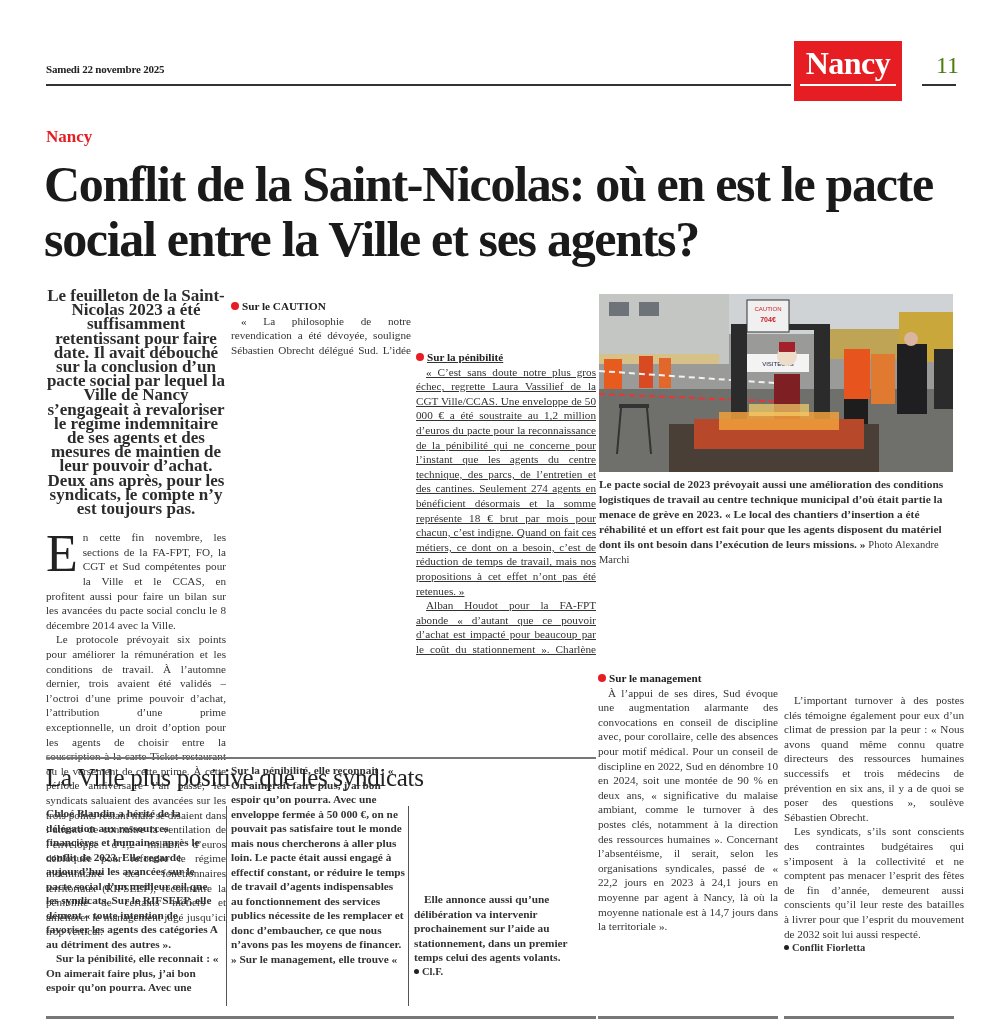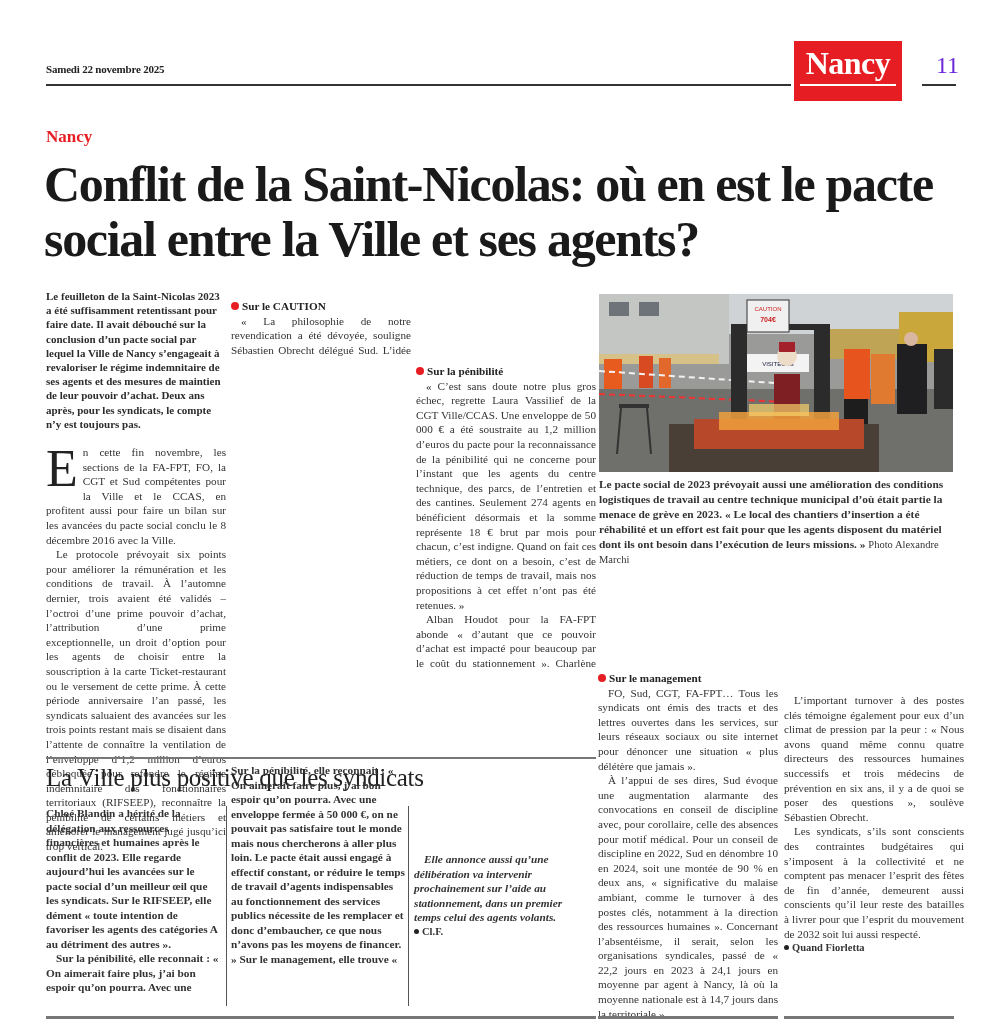--- a/index.html
+++ b/index.html
@@ -13,7 +13,7 @@
   .section-badge { position: absolute; left: 748px; top: 1px; width: 108px; height: 60px; background: #e61e24; }
   .section-badge-text { position: absolute; left: 0; top: 4px; width: 100%; text-align: center; color: #fff; font-family: "Liberation Serif", serif; font-weight: bold; font-size: 32px; letter-spacing: -0.5px; }
   .section-badge-line { position: absolute; left: 6px; top: 43px; width: 96px; height: 2px; background: #fff; }
-  .page-number { position: absolute; left: 890px; top: 12px; font-family: "Liberation Serif", serif; font-size: 24px; color: #6d28d9; }
+  .page-number { position: absolute; left: 890px; top: 12px; font-family: "Liberation Serif", serif; font-size: 24px; color: #4d7c0f; }
 
   .kicker { position: absolute; left: 46px; top: 127px; font-family: "Liberation Serif", serif; font-weight: bold; font-size: 17px; color: #e61e24; }
   .headline { position: absolute; left: 44px; top: 157px; width: 930px; font-family: "Liberation Serif", serif; font-weight: bold; font-size: 50px; line-height: 55px; color: #1a1a1a; letter-spacing: -1.3px; }

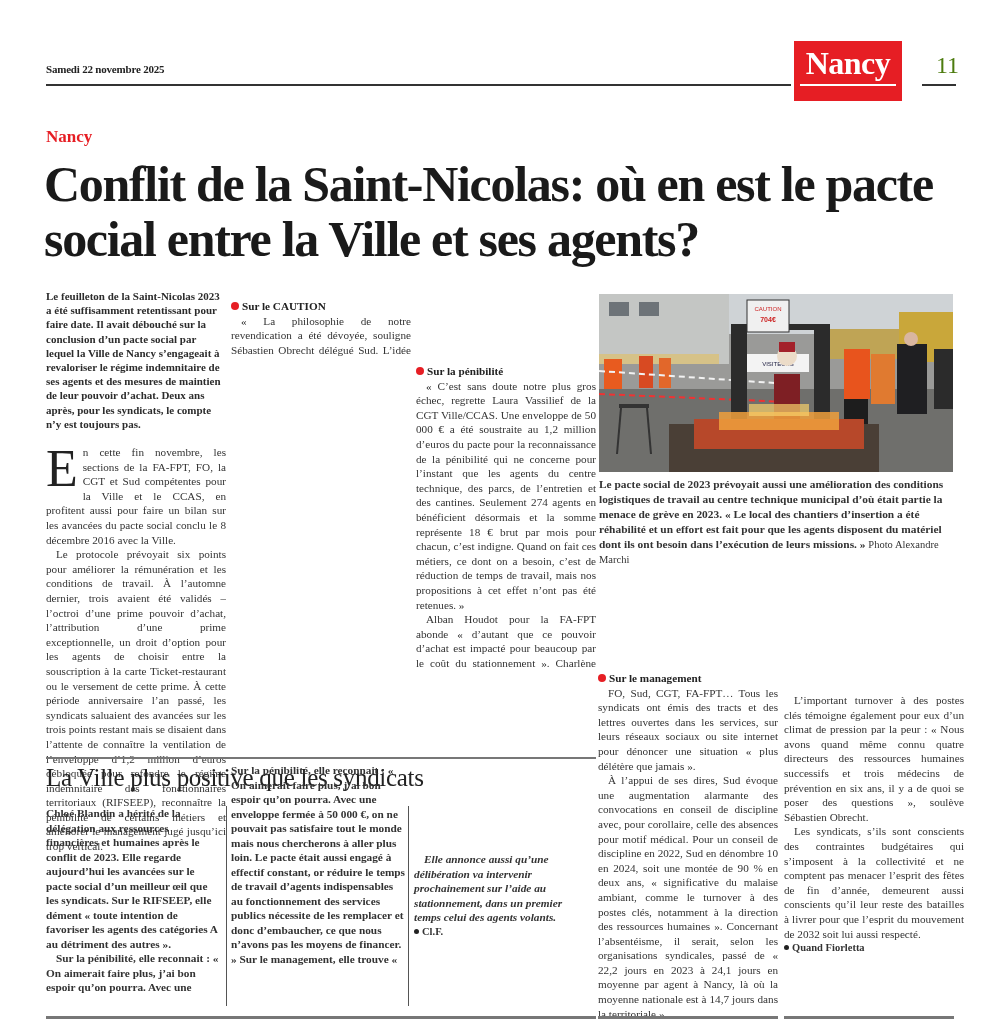--- a/index.html
+++ b/index.html
@@ -21,7 +21,7 @@
   .col { position: absolute; font-size: 11.2px; line-height: 14.6px; text-align: justify; hyphens: manual; color: #333; font-family: "Liberation Serif", serif; }
   .col p { text-indent: 10px; }
   .col p.noindent { text-indent: 0; }
-  .chapo { font-weight: bold; color: #2c2c2c; font-size: 11px; line-height: 14.2px; text-align: left; }
+  .chapo { font-weight: bold; color: #2c2c2c; font-size: 17px; line-height: 14.2px; text-align: center; }
   .dropcap { float: left; font-size: 52px; line-height: 44px; margin: 2px 5px 0 0; font-family: "Liberation Serif", serif; color: #222; }
   .subhead { font-weight: bold; color: #222; margin-top: 10px; text-indent: 0 !important; }
   .bullet { display: inline-block; width: 8px; height: 8px; border-radius: 50%; background: #e61e24; margin-right: 3px; vertical-align: 0px; }

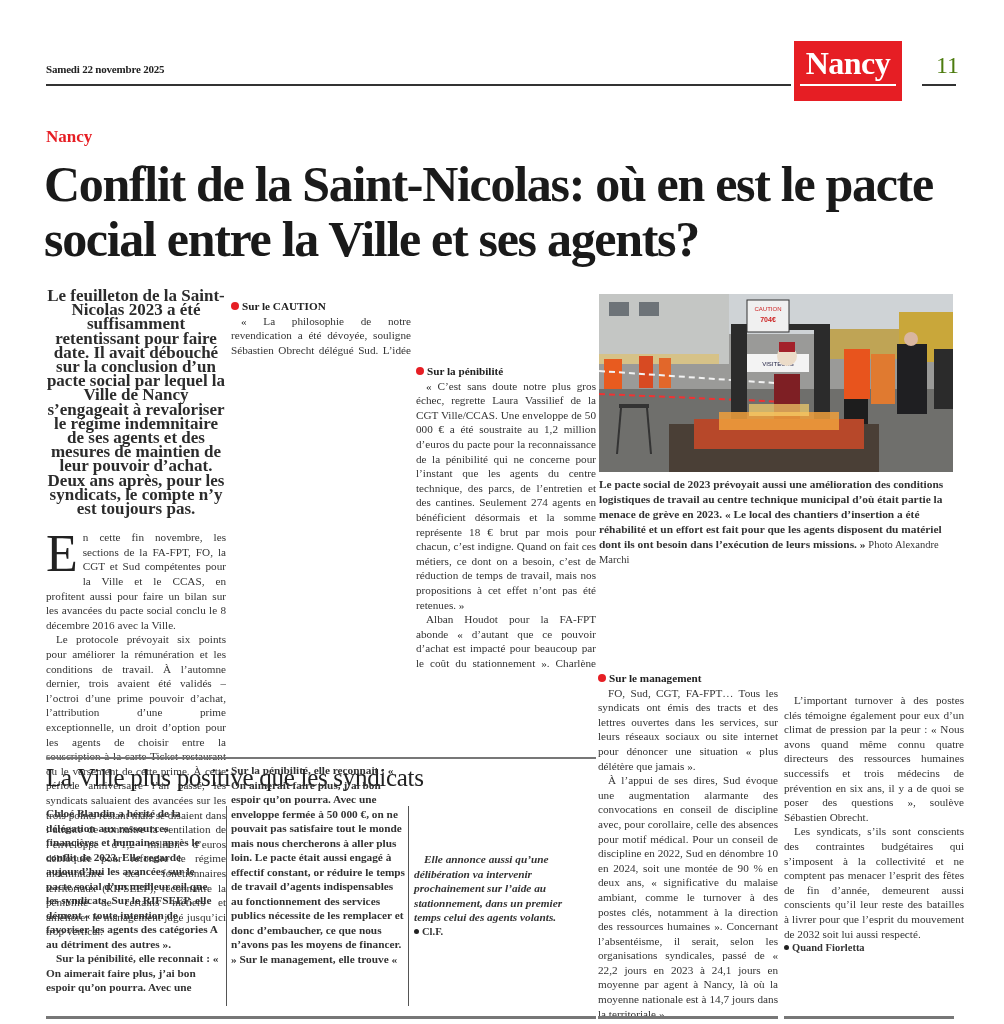--- a/index.html
+++ b/index.html
@@ -30,7 +30,7 @@
 
   .col1 { left: 46px; top: 289px; width: 180px; }
   .col2 { left: 231px; top: 289px; width: 180px; }
-  .col3 { left: 416px; top: 288px; width: 180px; }
+  .col3 { left: 416px; top: 274px; width: 180px; text-decoration: underline; }
   .col5 { left: 598px; top: 589px; width: 180px; }
   .col6 { left: 784px; top: 589px; width: 180px; }
 

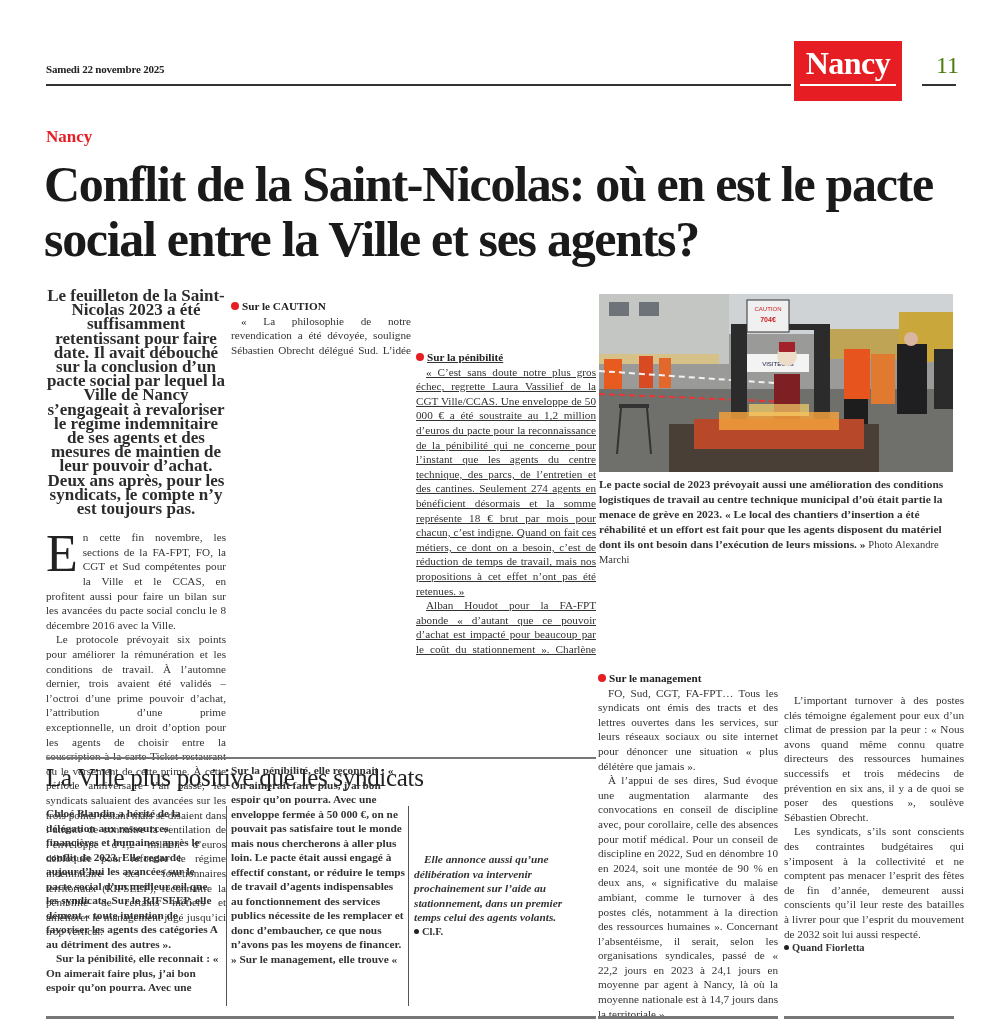--- a/index.html
+++ b/index.html
@@ -74,7 +74,7 @@
 <div class="col col1">
   <p class="chapo noindent">Le feuilleton de la Saint-Nicolas 2023 a été suffisamment retentissant pour faire date. Il avait débouché sur la conclusion d’un pacte social par lequel la Ville de Nancy s’engageait à revaloriser le régime indemnitaire de ses agents et des mesures de maintien de leur pouvoir d’achat. Deux ans après, pour les syndicats, le compte n’y est toujours pas.</p>
   <p class="noindent" style="margin-top:14px;">
-    <span class="dropcap">E</span><span>n cette fin novembre, les sections de la FA-FPT, FO, la CGT et Sud compétentes pour la Ville et le CCAS, en profitent aussi pour faire un bilan sur les avancées du pacte social conclu le 8 décembre 2016 avec la Ville.</span>
+    <span class="dropcap">E</span><span>n cette fin novembre, les sections de la FA-FPT, FO, la CGT et Sud compétentes pour la Ville et le CCAS, en profitent aussi pour faire un bilan sur les avancées du pacte social conclu le 8 décembre 2014 avec la Ville.</span>
   </p>
   <p style="height:335px;overflow:hidden;">Le protocole prévoyait six points pour améliorer la rémunération et les conditions de travail. À l’automne dernier, trois avaient été validés – l’octroi d’une prime pouvoir d’achat, l’attribution d’une prime exceptionnelle, un droit d’option pour les agents de choisir entre la souscription à la carte Ticket-restaurant ou le versement de cette prime. À cette période anniversaire l’an passé, les syndicats saluaient des avancées sur les trois points restant mais se disaient dans l’attente de connaître la ventilation de l’enveloppe d’1,2 million d’euros débloquée pour refondre le régime indemnitaire des fonctionnaires territoriaux (RIFSEEP), reconnaître la pénibilité de certains métiers et améliorer le management jugé jusqu’ici trop vertical.</p>
 </div>

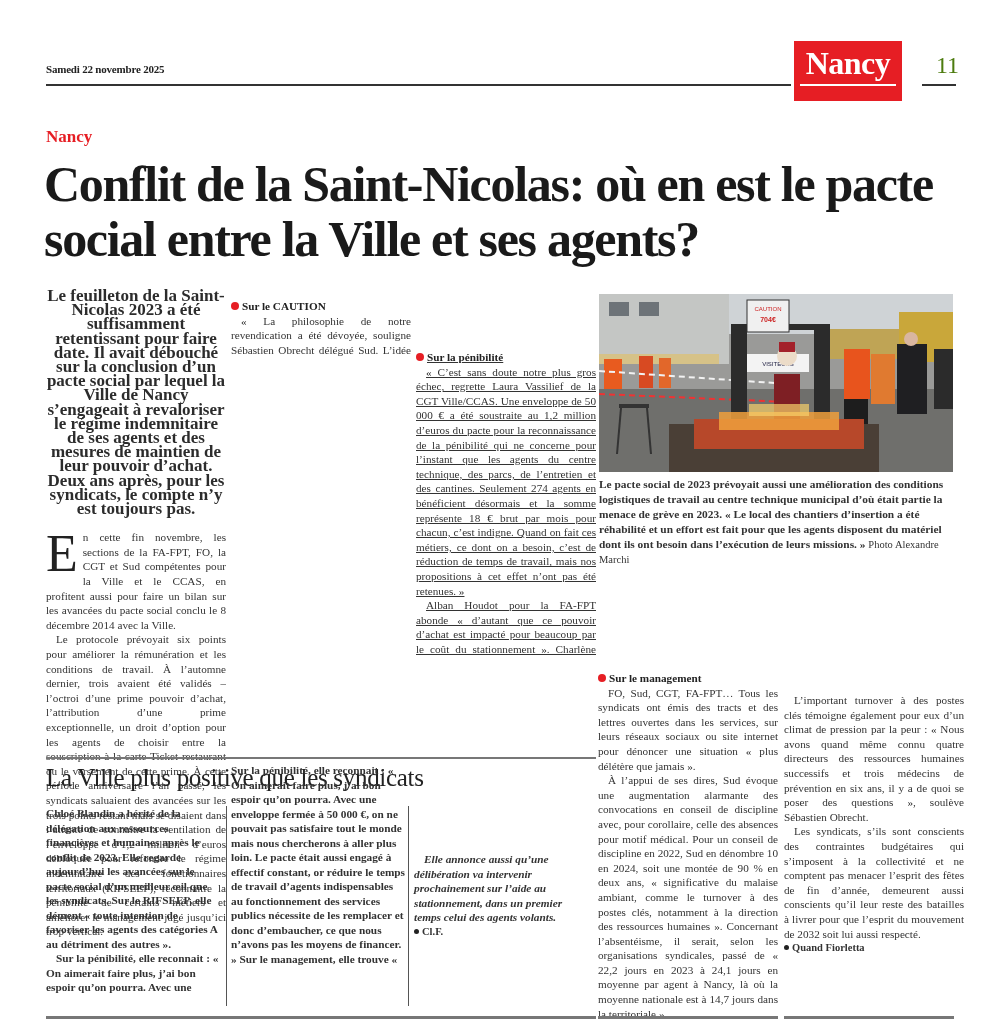--- a/index.html
+++ b/index.html
@@ -139,7 +139,6 @@
 
 <div class="col col5">
   <p class="subhead" style="margin-top:82px;"><span class="bullet"></span><span>Sur le management</span></p>
-  <p>FO, Sud, CGT, FA-FPT… Tous les syndicats ont émis des tracts et des lettres ouvertes dans les services, sur leurs réseaux sociaux ou site internet pour dénoncer une situation « plus délétère que jamais ».</p>
   <p style="height:245px;overflow:hidden;">À l’appui de ses dires, Sud évoque une augmentation alarmante des convocations en conseil de discipline avec, pour corollaire, celle des absences pour motif médical. Pour un conseil de discipline en 2022, Sud en dénombre 10 en 2024, soit une montée de 90 % en deux ans, « significative du malaise ambiant, comme le turnover à des postes clés, notamment à la direction des ressources humaines ». Concernant l’absentéisme, il serait, selon les organisations syndicales, passé de « 22,2 jours en 2023 à 24,1 jours en moyenne par agent à Nancy, là où la moyenne nationale est à 14,7 jours dans la territoriale ».</p>
 </div>
 

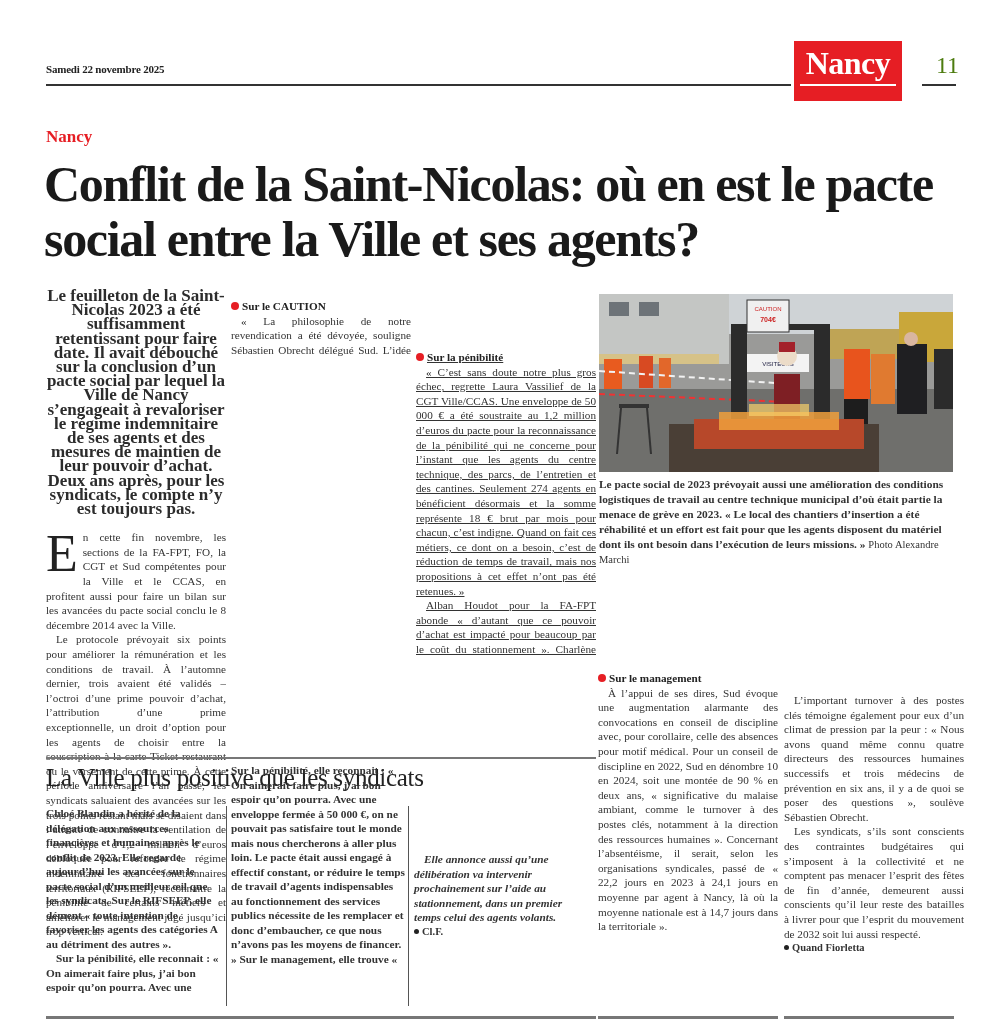--- a/index.html
+++ b/index.html
@@ -161,7 +161,7 @@
 </div>
 <div class="box-sep sep2"></div>
 <div class="box-col box-c3">
-  <p style="margin-top:46px;font-style:italic;">Elle annonce aussi qu’une délibération va intervenir prochainement sur l’aide au stationnement, dans un premier temps celui des agents volants.</p>
+  <p style="margin-top:86px;">Elle annonce aussi qu’une délibération va intervenir prochainement sur l’aide au stationnement, dans un premier temps celui des agents volants.</p>
   <p class="signature noindent"><span class="sig-bullet"></span><span>Cl.F.</span></p>
 </div>
 

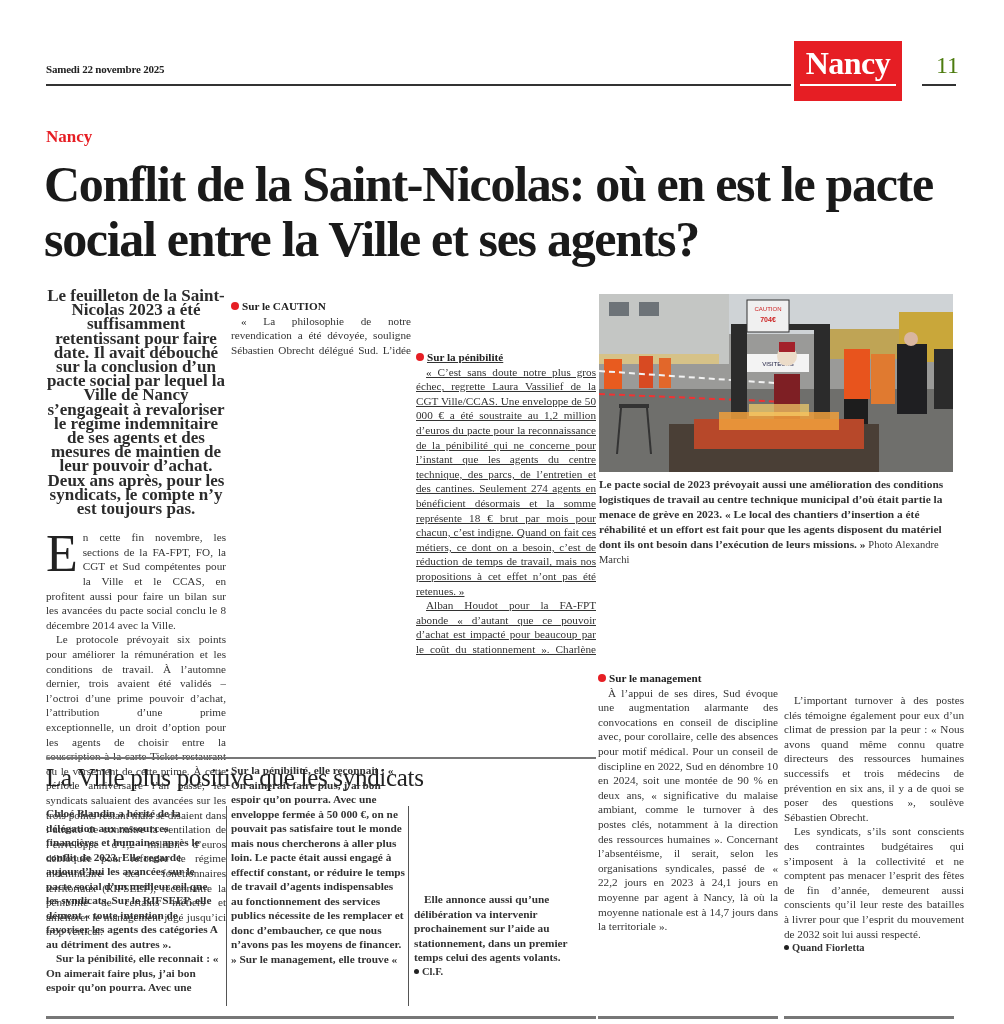--- a/index.html
+++ b/index.html
@@ -145,7 +145,7 @@
 <div class="col col6">
   <p style="margin-top:104px;">L’important turnover à des postes clés témoigne également pour eux d’un climat de pression par la peur : « Nous avons quand même connu quatre directeurs des ressources humaines successifs et trois médecins de prévention en six ans, il y a de quoi se poser des questions », soulève Sébastien Obrecht.</p>
   <p>Les syndicats, s’ils sont conscients des contraintes budgétaires qui s’imposent à la collectivité et ne comptent pas menacer l’esprit des fêtes de fin d’année, demeurent aussi conscients qu’il leur reste des batailles à livrer pour que l’esprit du mouvement de 2032 soit lui aussi respecté.</p>
-  <p class="signature"><span class="sig-bullet"></span><span>Quand Fiorletta</span></p>
+  <p class="signature"><span class="sig-bullet"></span><span>Conflit Fiorletta</span></p>
 </div>
 
 <div class="mid-rule-1"></div>

